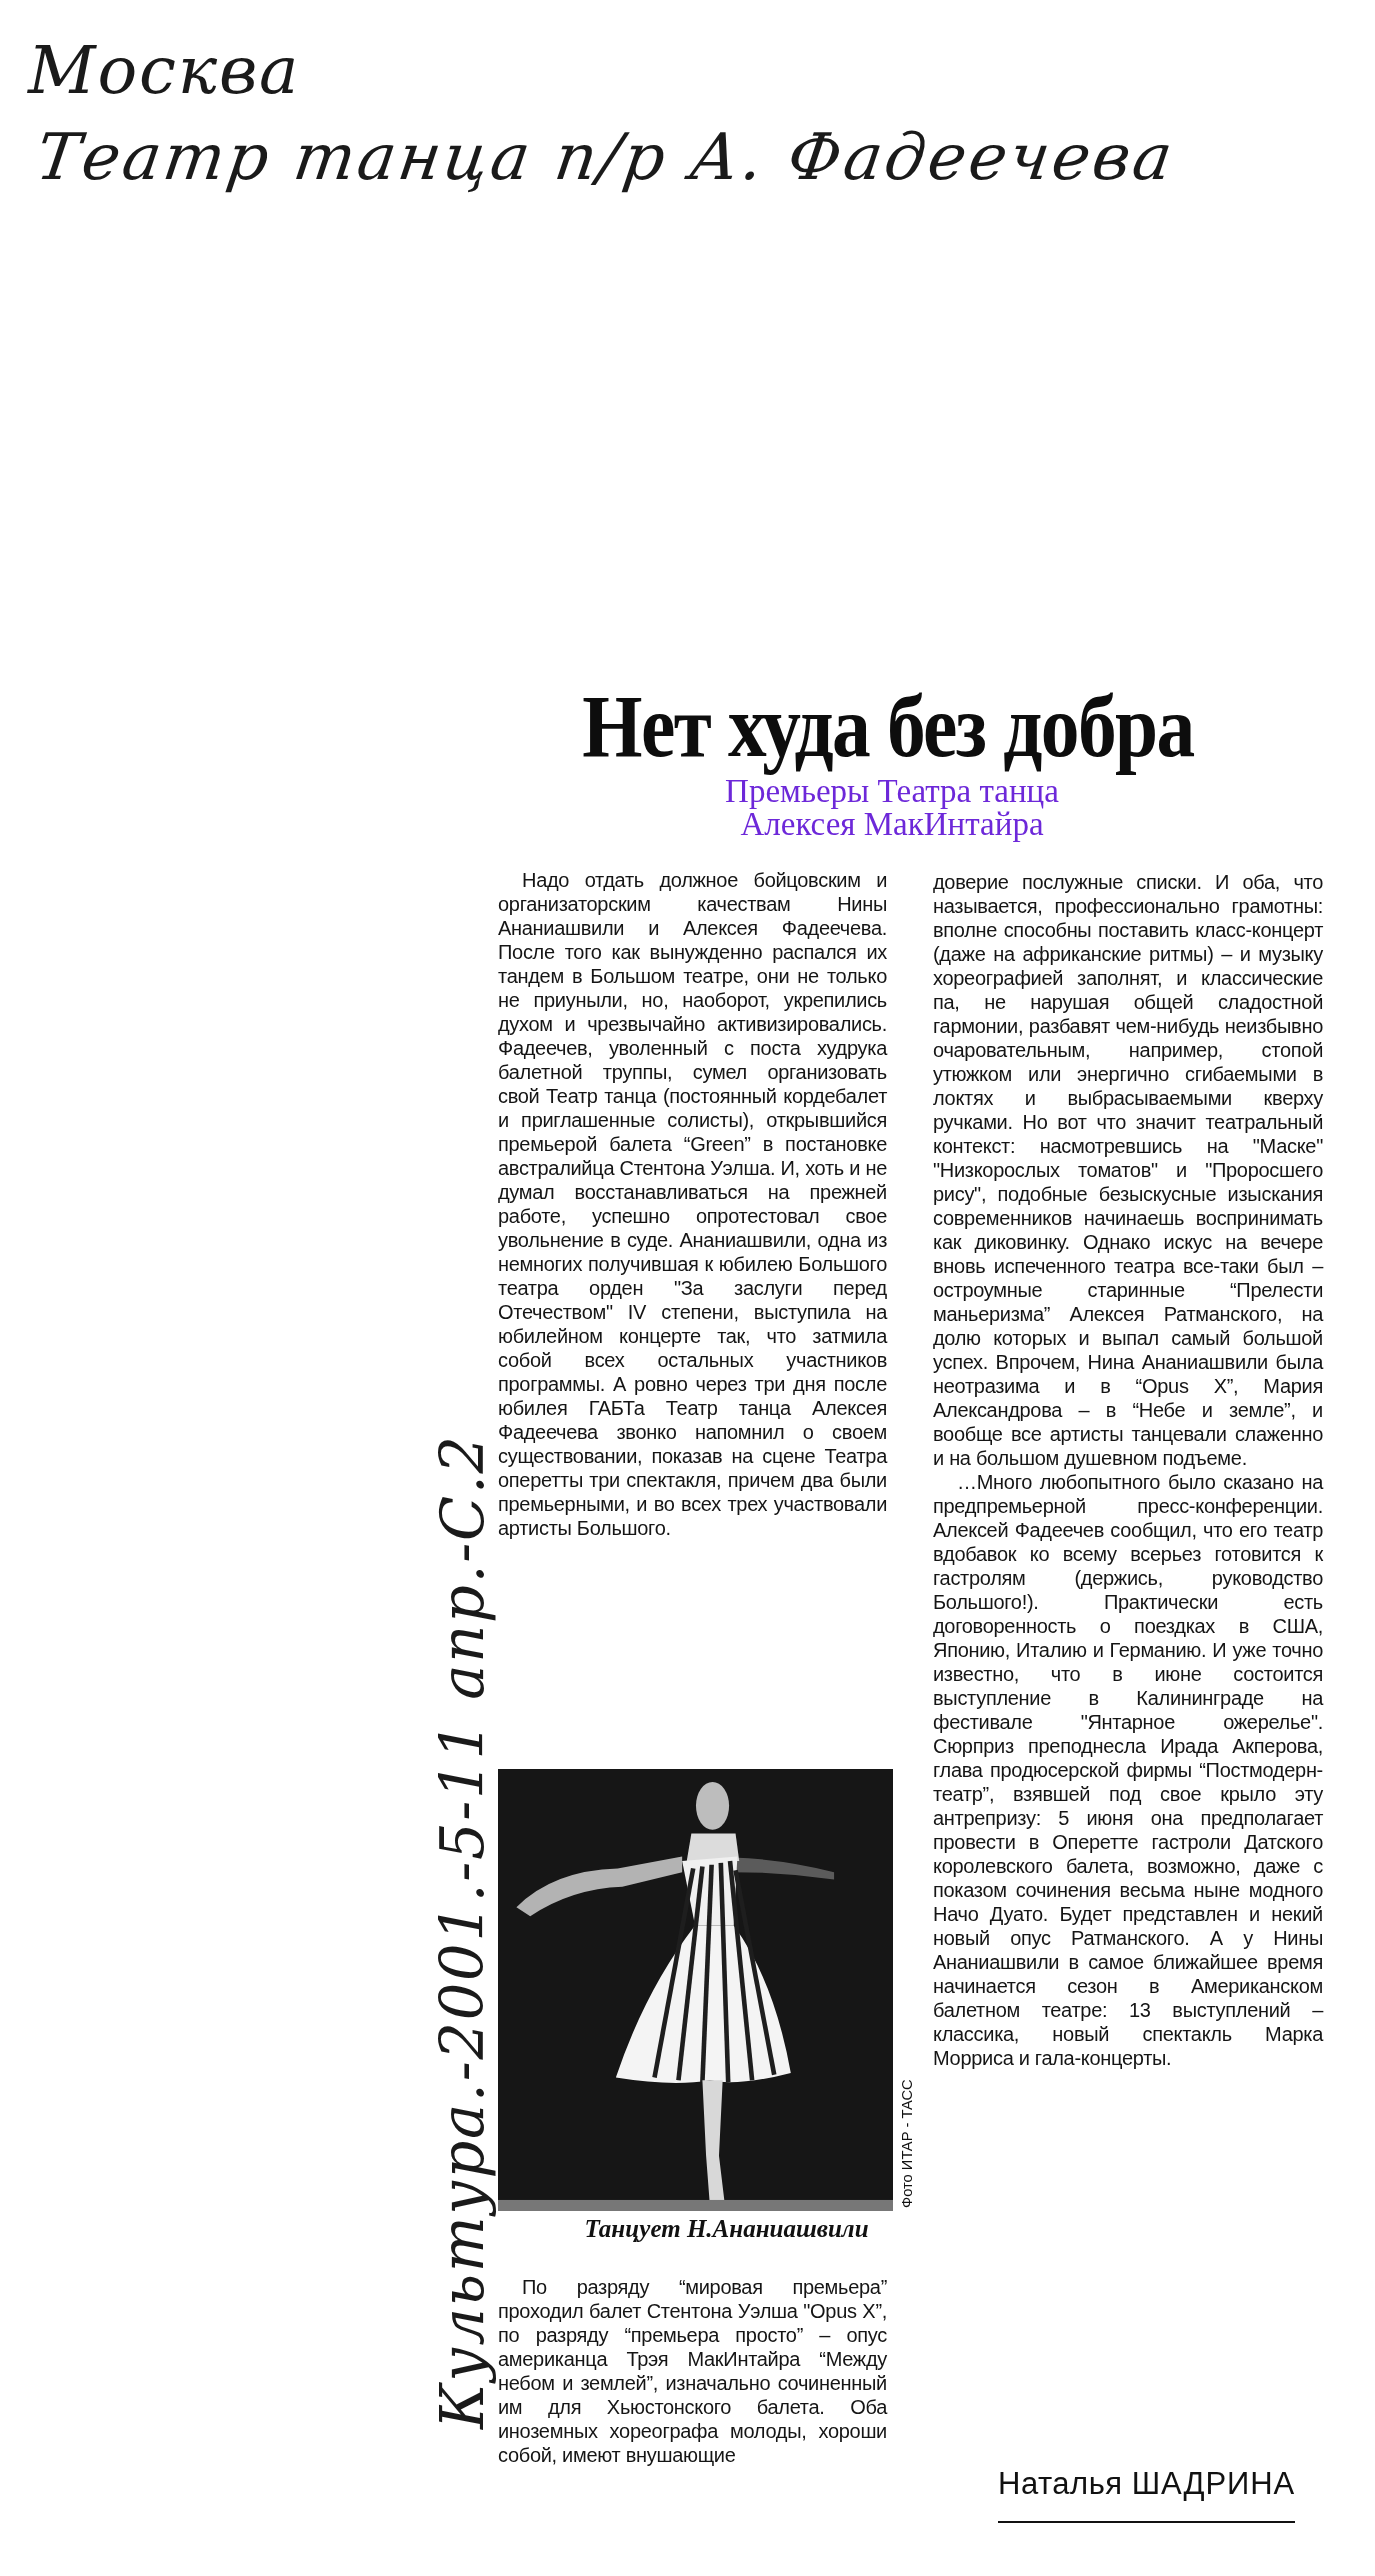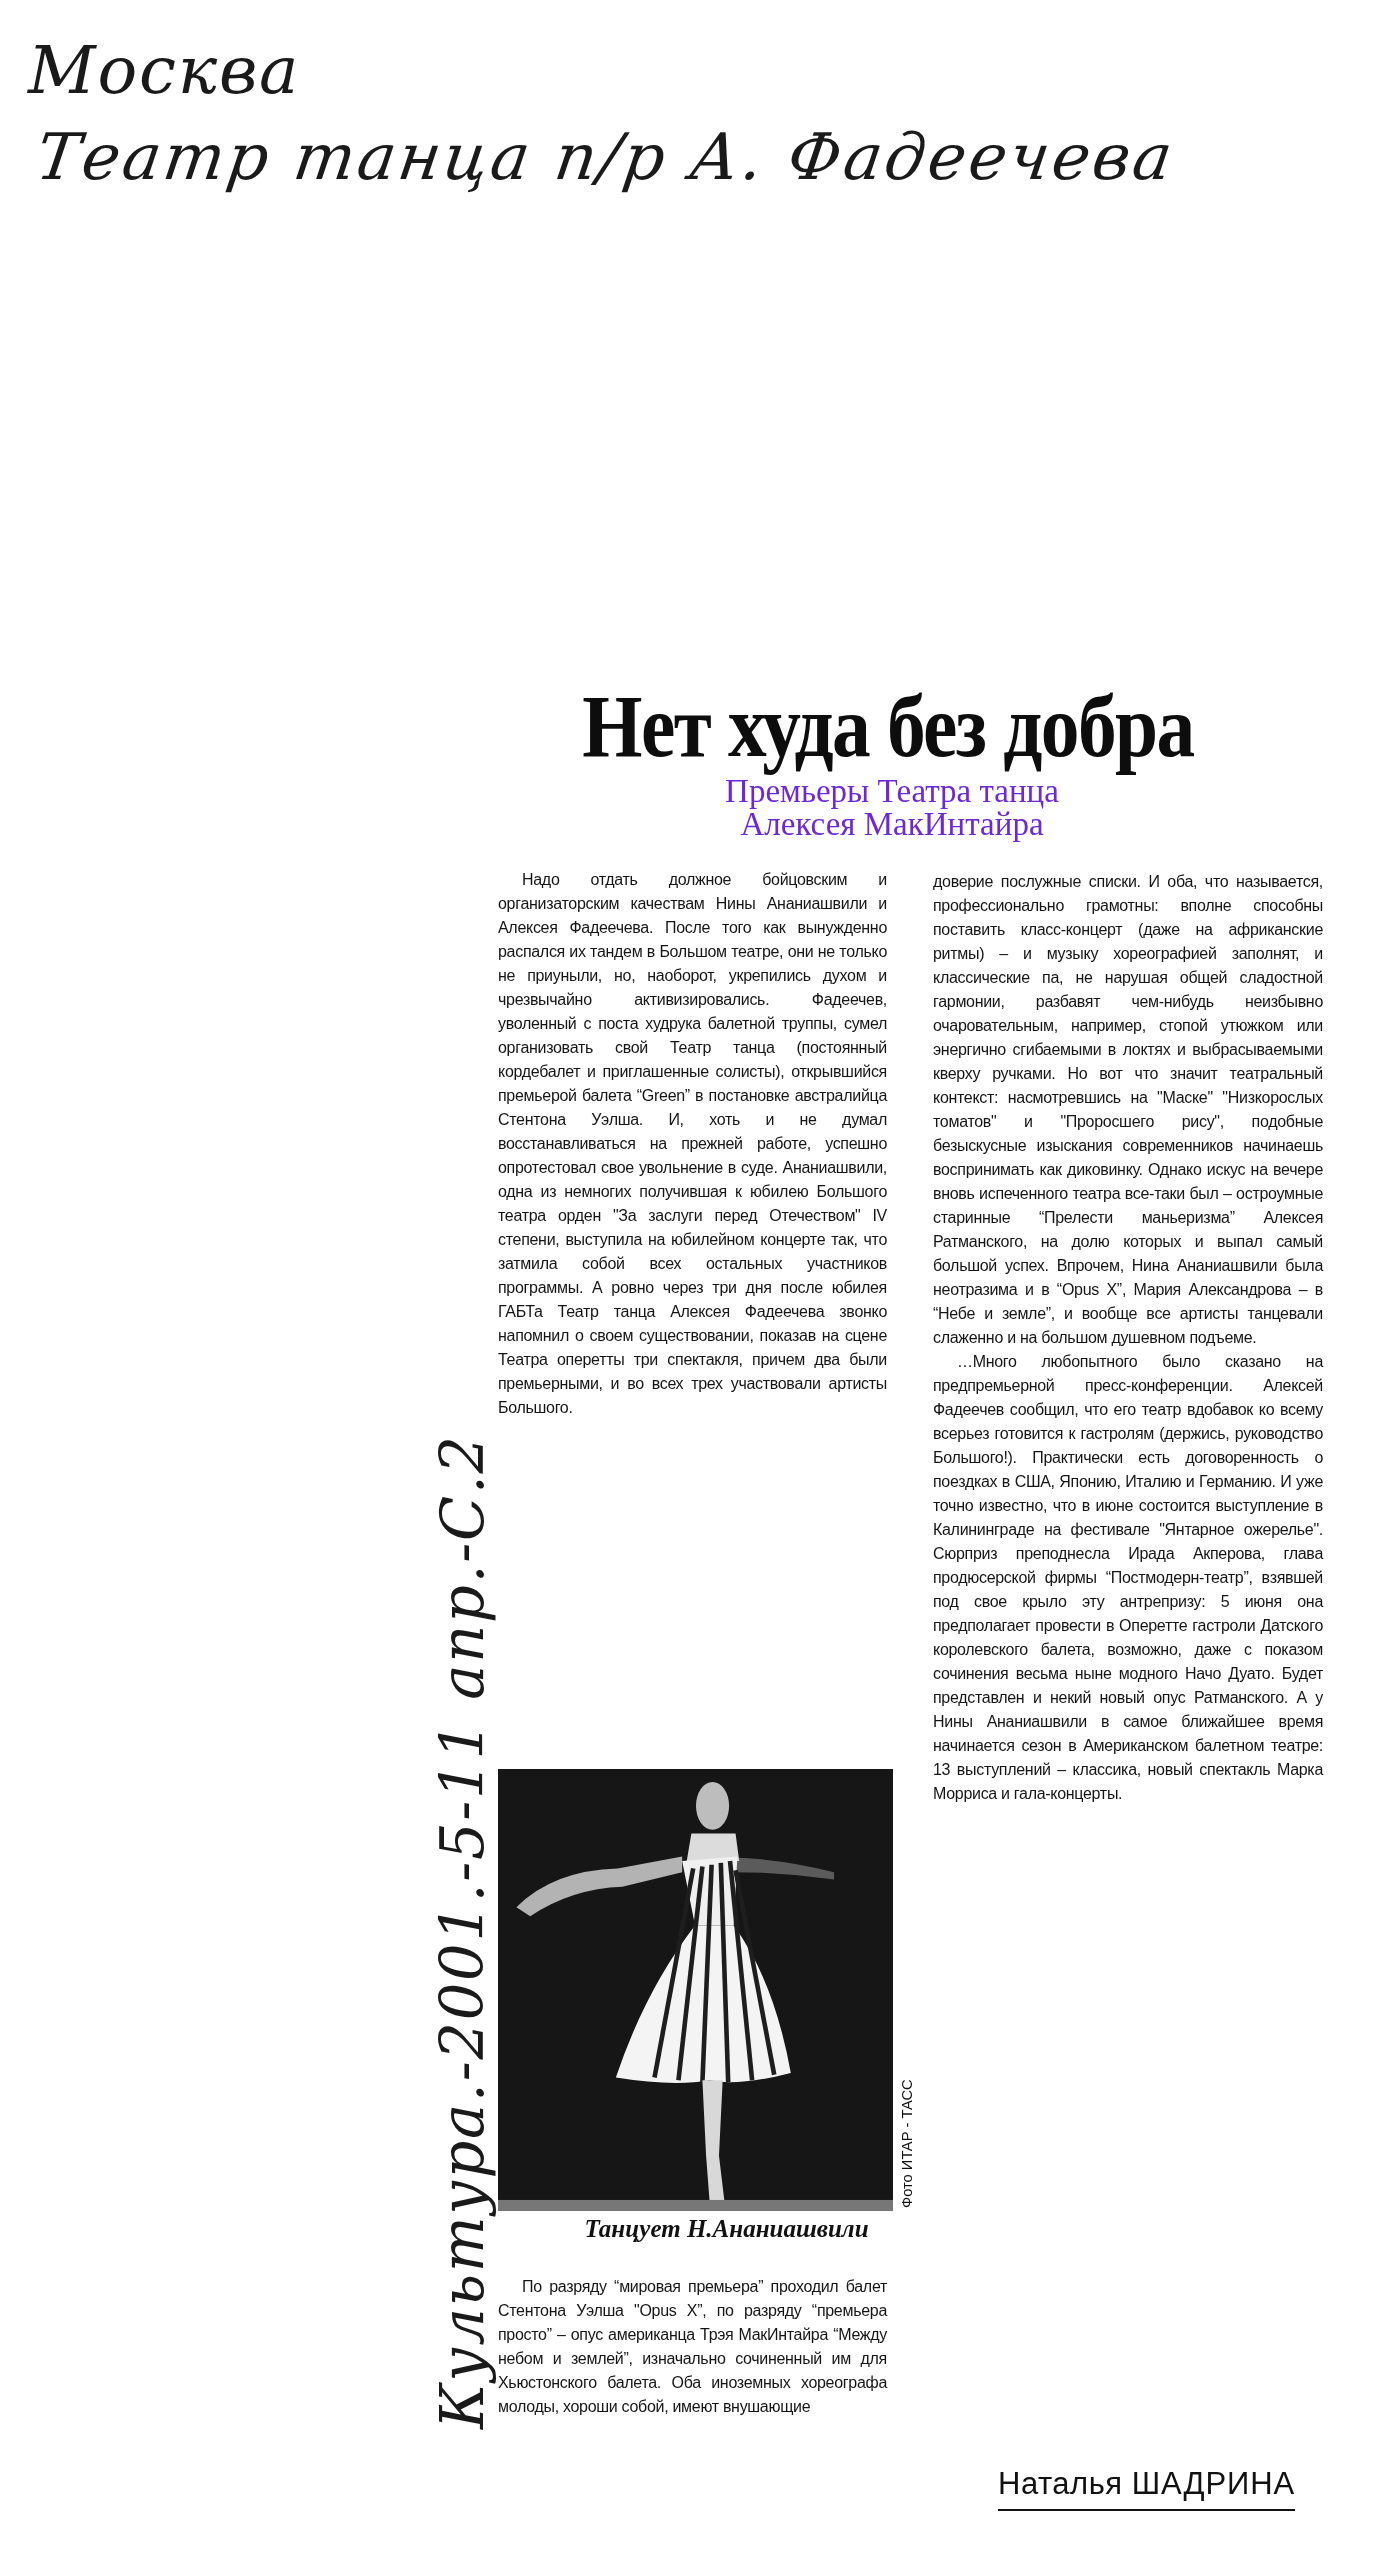--- a/index.html
+++ b/index.html
@@ -27,7 +27,7 @@
     font-family: "Liberation Serif", serif; font-size: 33px; line-height: 33px; color: #6d28d9;
   }
   .col {
-    position: absolute; font-size: 16px; line-height: 24px; text-align: justify; color: #151515;
+    position: absolute; font-size: 20px; line-height: 24px; text-align: justify; color: #151515;
     letter-spacing: -0.3px;
   }
   .col p { margin: 0; text-indent: 24px; }

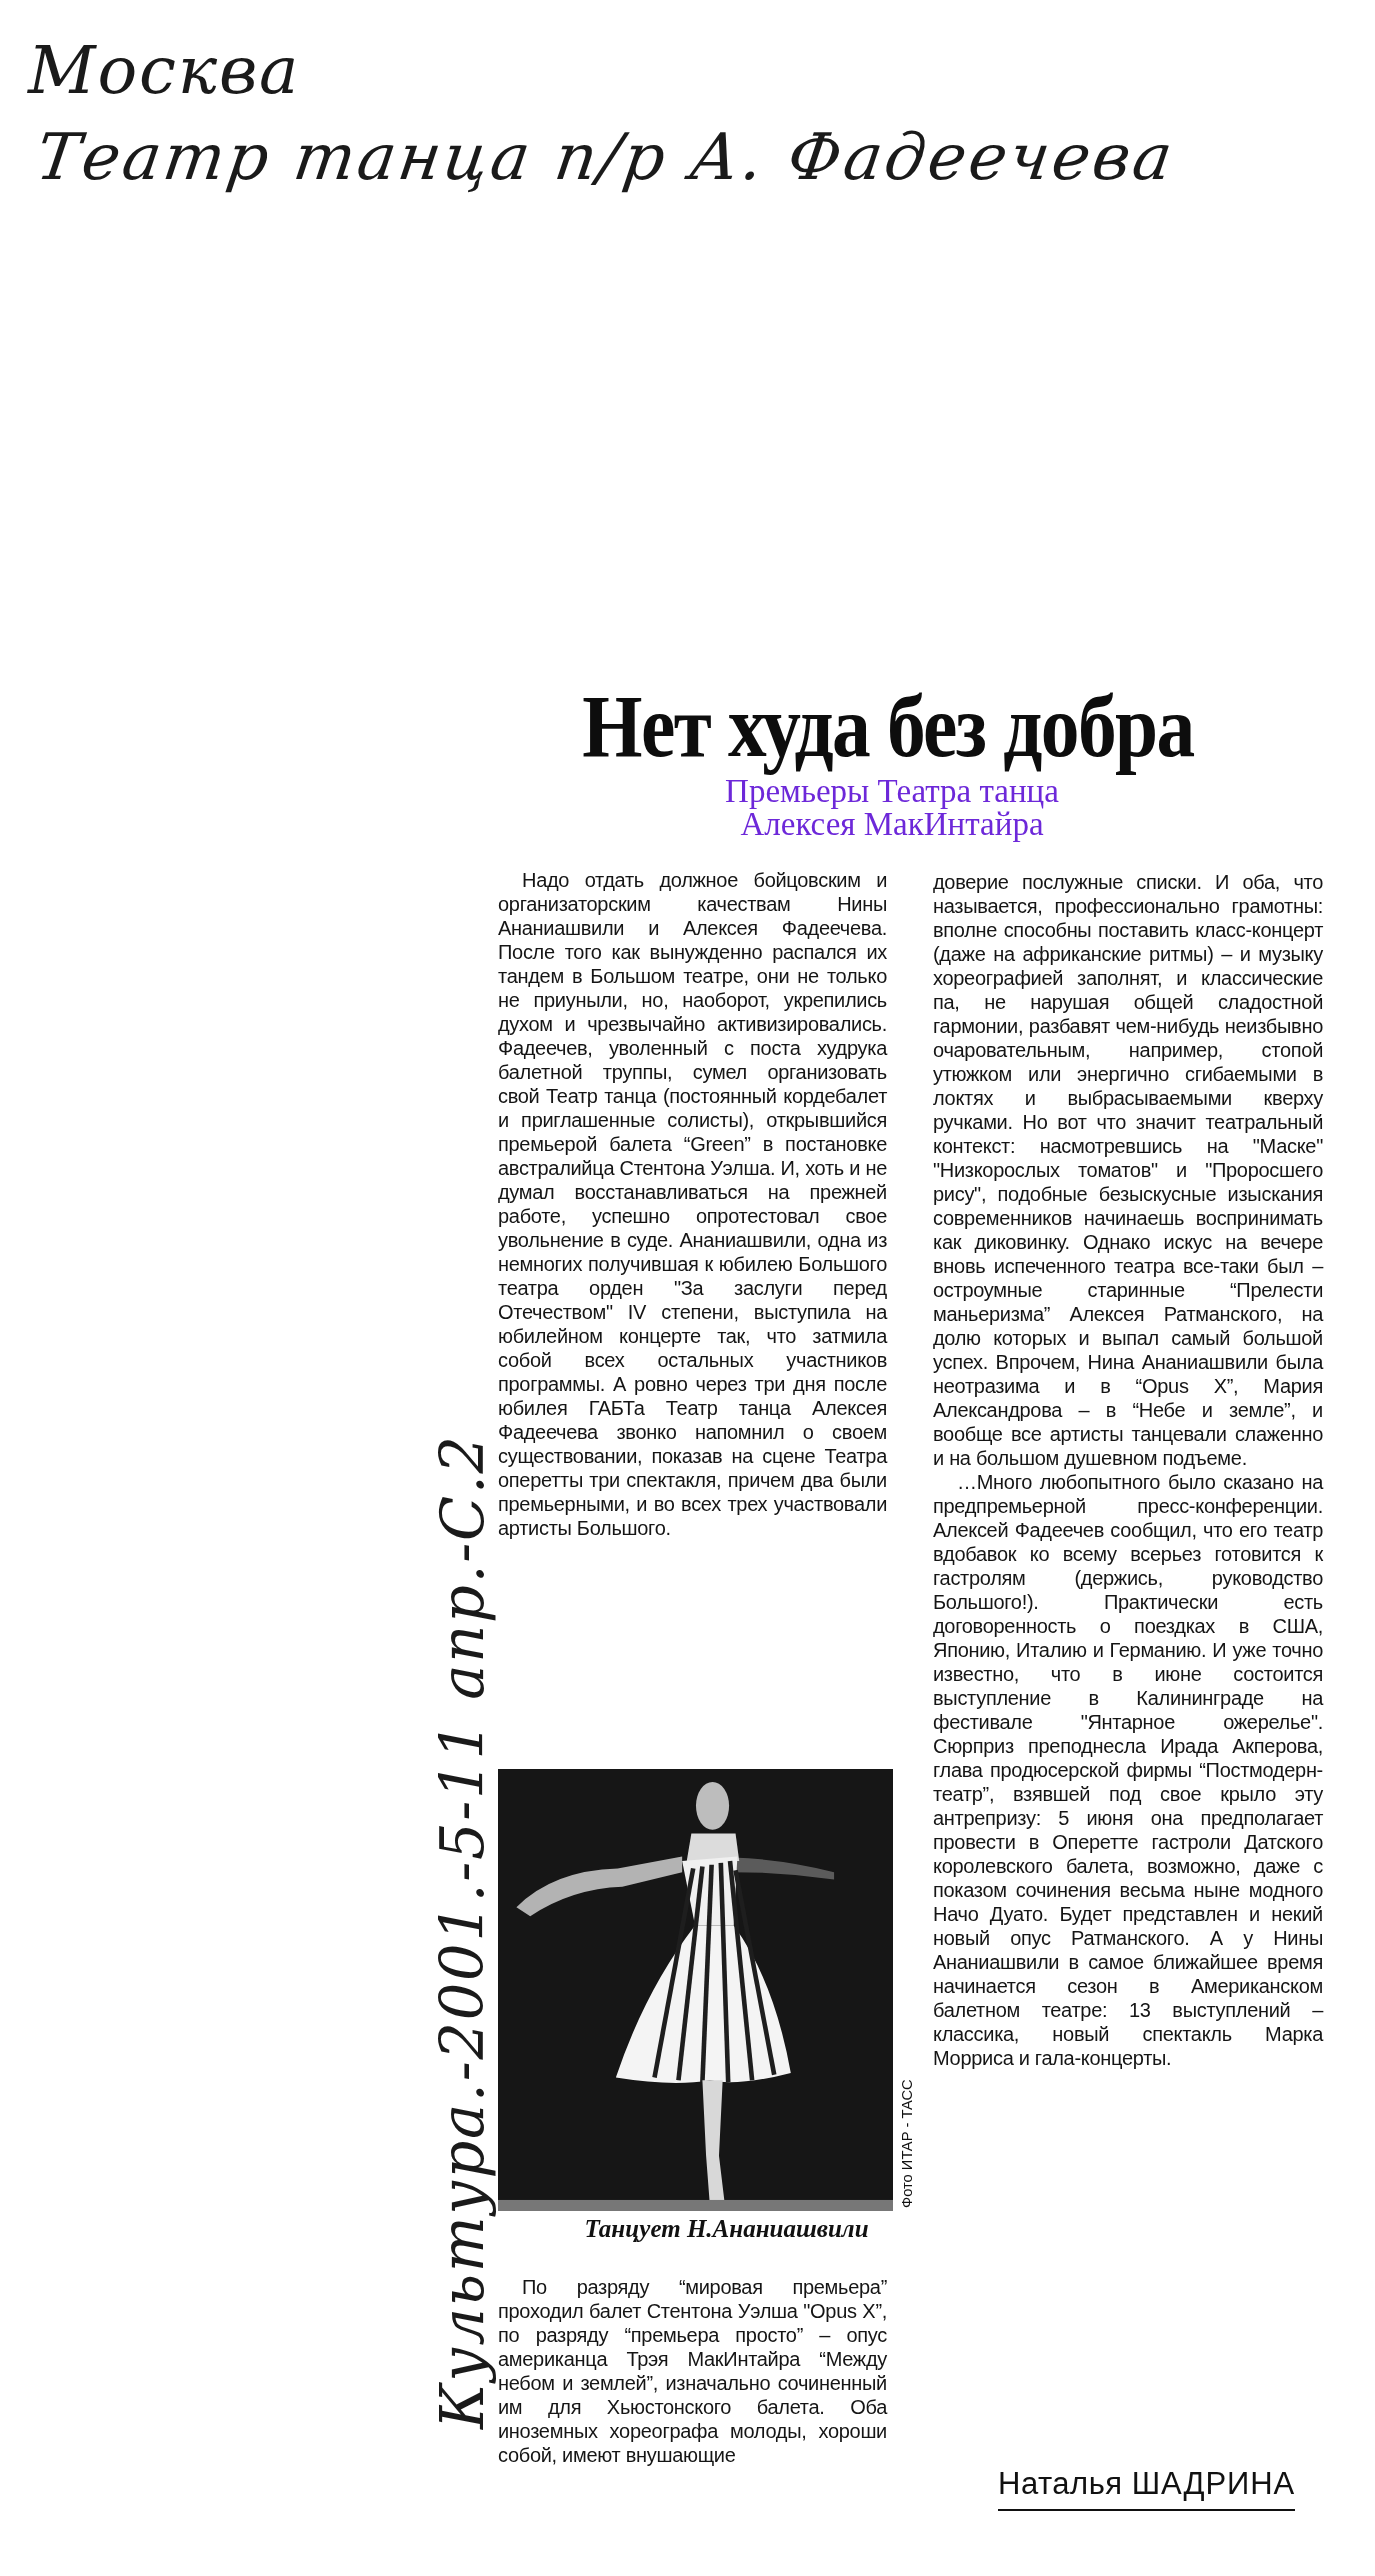--- a/index.html
+++ b/index.html
@@ -50,7 +50,7 @@
   }
   #byline {
     position: absolute; left: 998px; top: 2466px; font-size: 31px; letter-spacing: 0.5px;
-    border-bottom: 2.8px solid #111; padding-bottom: 7px; white-space: nowrap;
+    border-bottom: 2.8px solid #111; padding-bottom: 19px; white-space: nowrap;
   }
   #byline .surname { letter-spacing: 0.9px; }
 </style>

